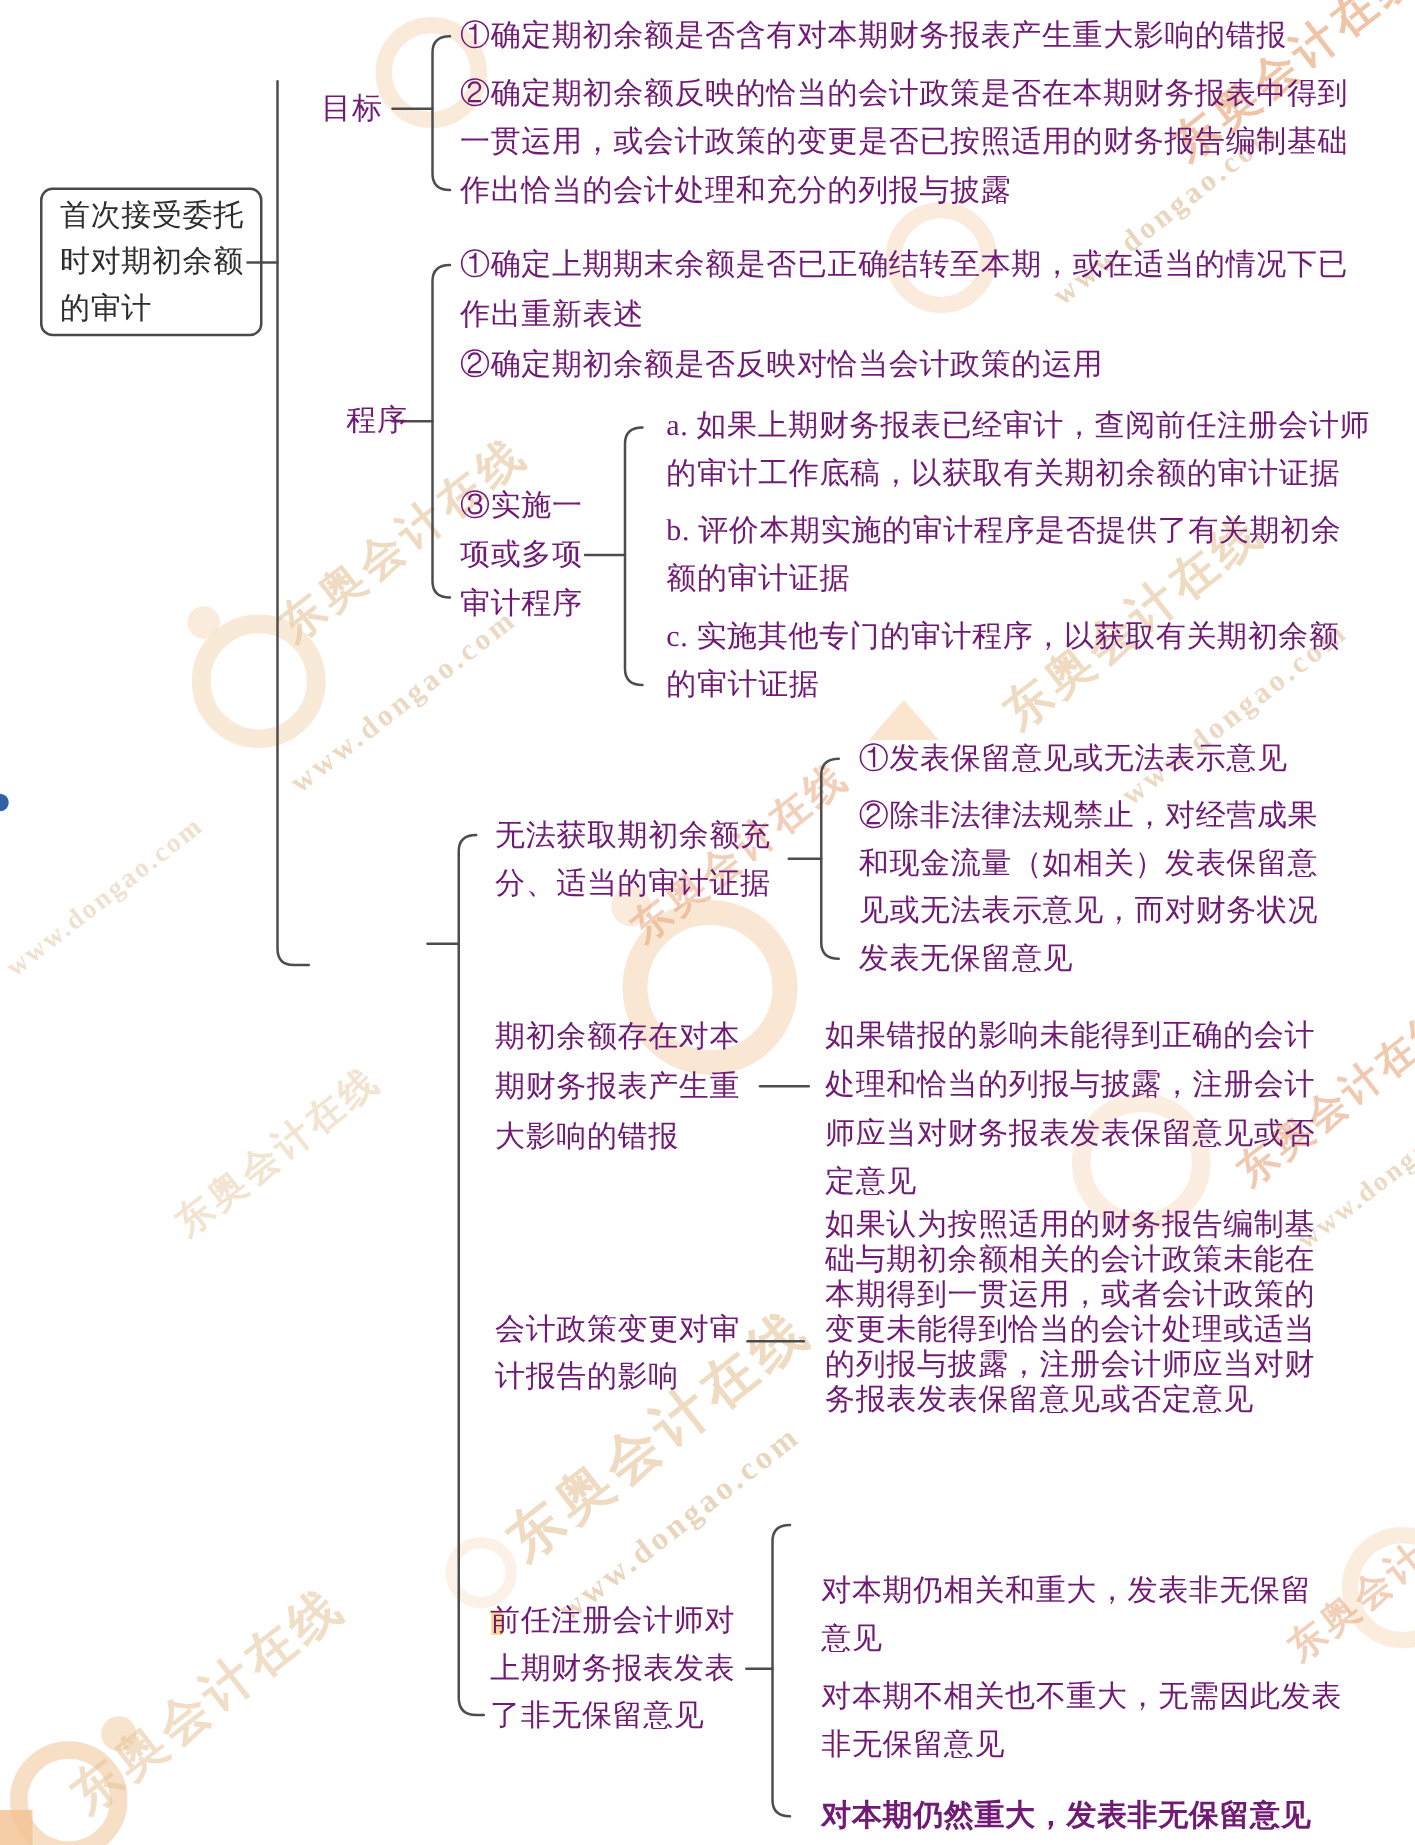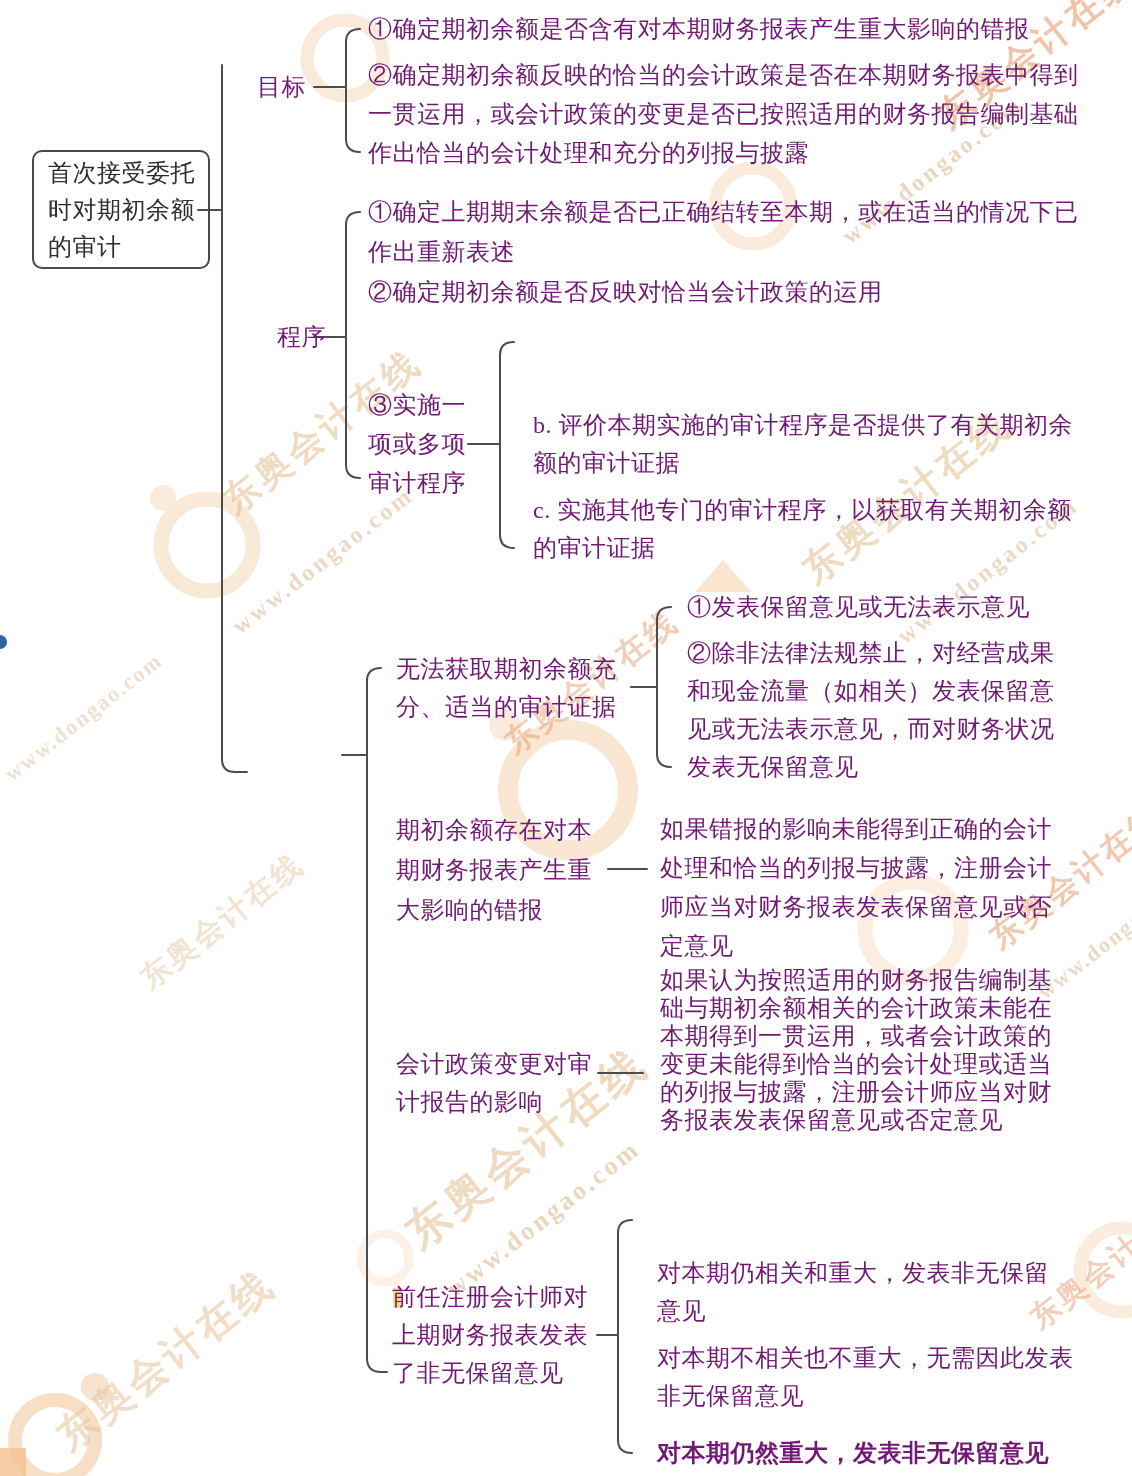--- a/index.html
+++ b/index.html
@@ -96,6 +96,8 @@
   <div class="node lh39" style="left:368px;top:386px;">③实施一
 项或多项
 审计程序</div>
+  <div class="node lh38" style="left:533px;top:322px;">a. 如果上期财务报表已经审计，查阅前任注册会计师
+的审计工作底稿，以获取有关期初余额的审计证据</div>
   <div class="node lh38" style="left:533px;top:406px;">b. 评价本期实施的审计程序是否提供了有关期初余
 额的审计证据</div>
   <div class="node lh38" style="left:533px;top:491px;">c. 实施其他专门的审计程序，以获取有关期初余额

